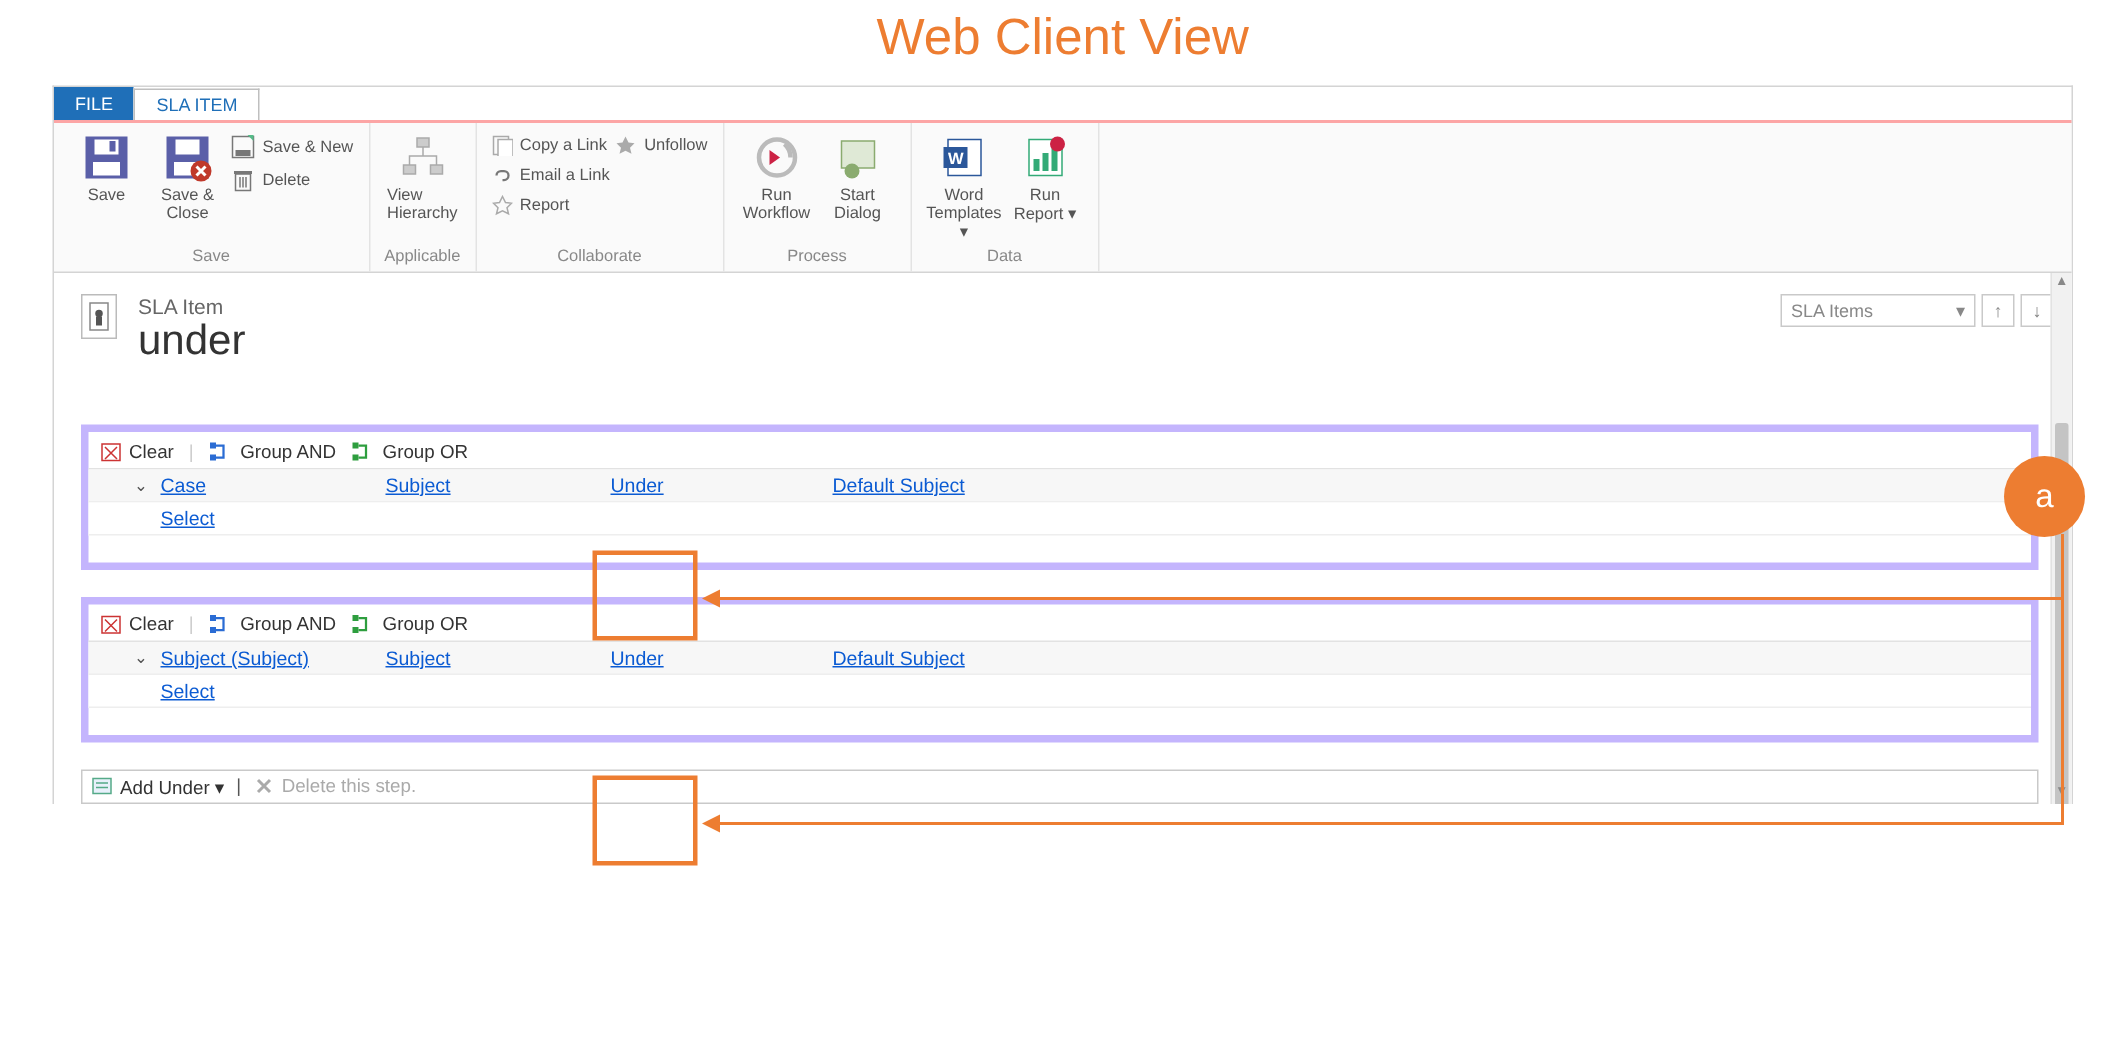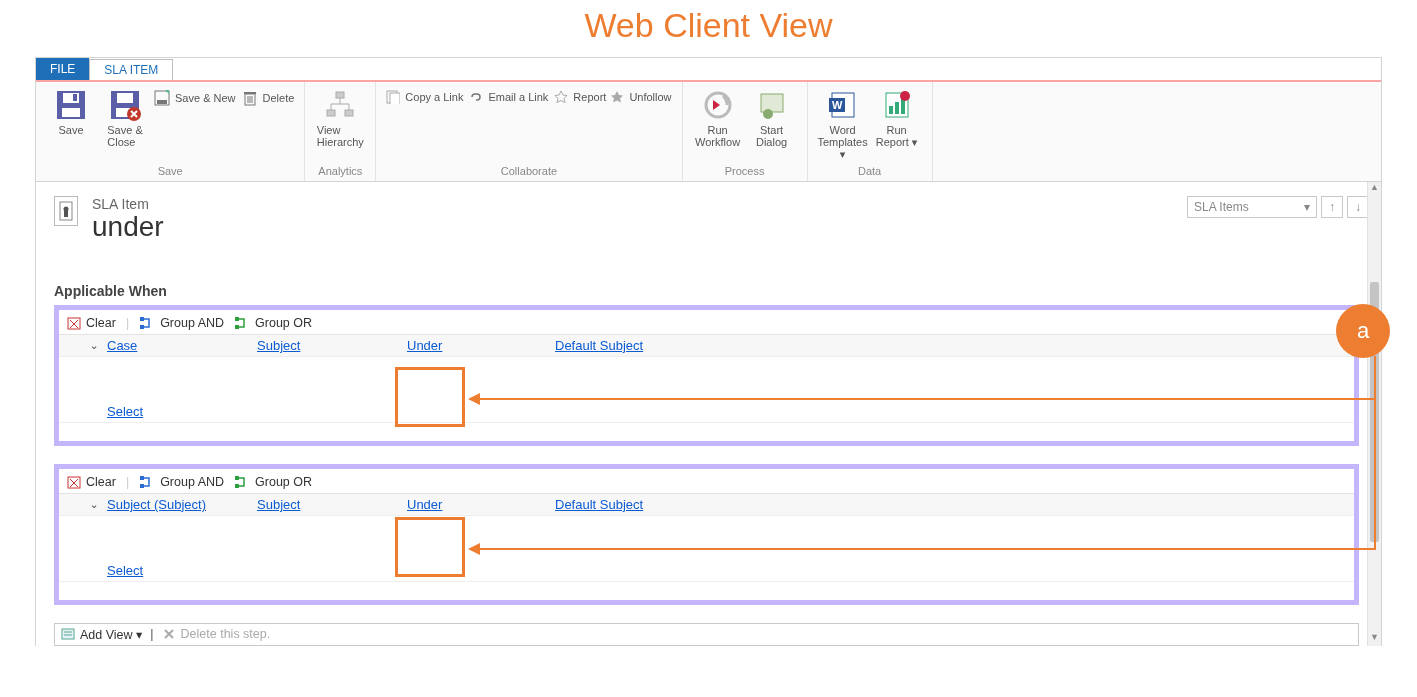--- a/index.html
+++ b/index.html
@@ -15,7 +15,7 @@
   .group-label { text-align:center; font-size:11px; color:#888; padding:2px 0 4px 0; }
   .big-btn { display:flex; flex-direction:column; align-items:center; width:50px; font-size:11px; color:#555; cursor:pointer; gap:2px;}
   .big-btn .icon { width:34px; height:34px; display:flex; align-items:center; justify-content:center; }
-  .small-col { display:flex; flex-direction:row; gap:6px; padding-top:2px; }
+  .small-col { display:flex; flex-direction:column; gap:6px; padding-top:2px; }
   .small-btn { display:flex; align-items:center; gap:5px; font-size:11px; color:#555; cursor:pointer; white-space:nowrap; }
   svg { display:block; }
 

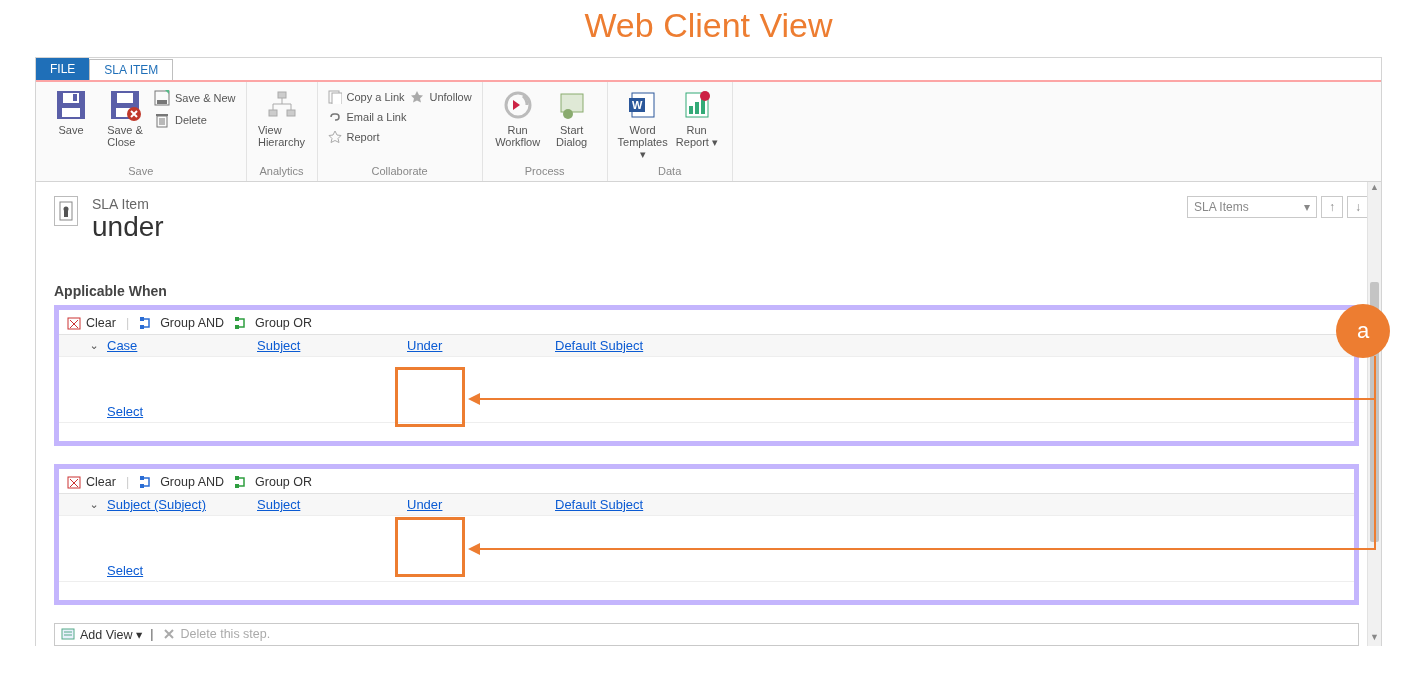--- a/index.html
+++ b/index.html
@@ -96,7 +96,7 @@
                 <path d="M23 23 L29 29 M29 23 L23 29" stroke="#fff" stroke-width="2"></path>
               </svg>
           </span>
-          <span style="white-space:pre-line; ">Save &amp;
+          <span style="white-space:pre-line; text-align:center;">Save &amp;
 Close</span>
         </div>
         <div class="small-col">

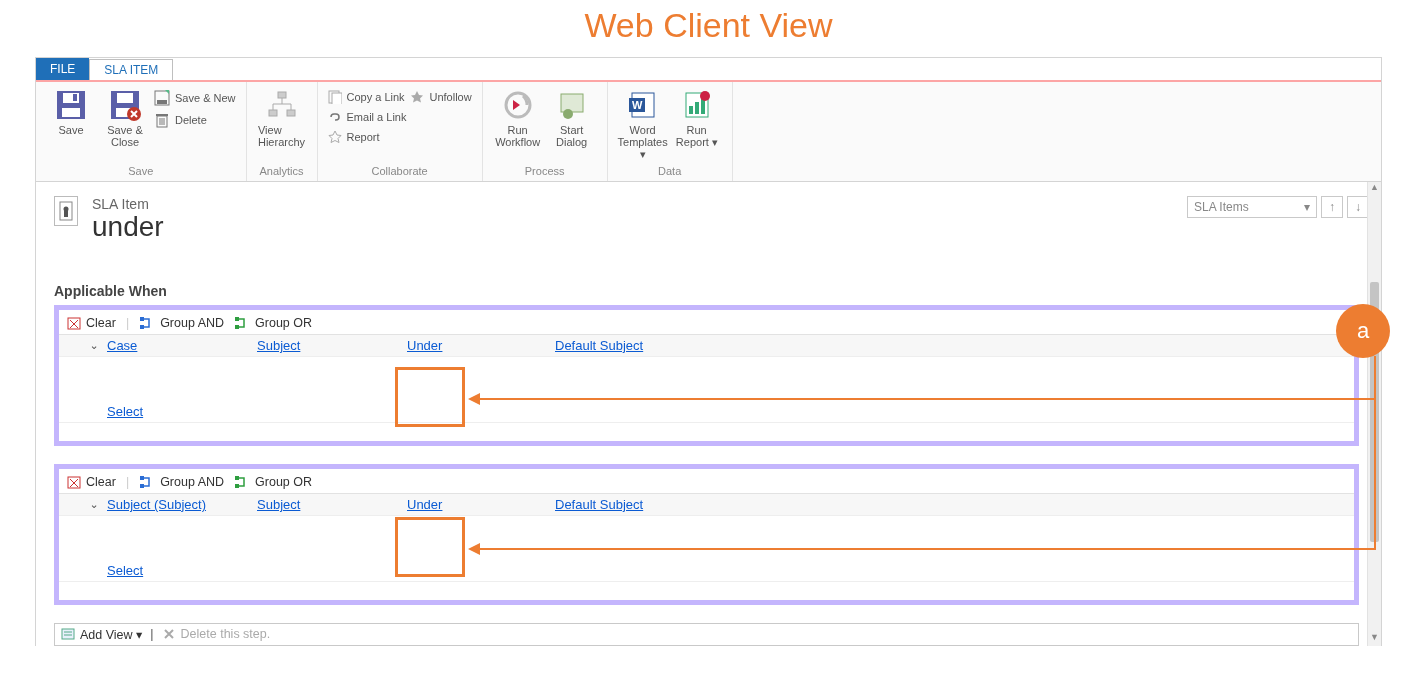--- a/index.html
+++ b/index.html
@@ -142,7 +142,7 @@
 Hierarchy</span>
         </div>
       </div>
-      <div class="group-label">Analytics</div>
+      <div class="group-label">Applicable</div>
     </div>
 
     <div class="group">

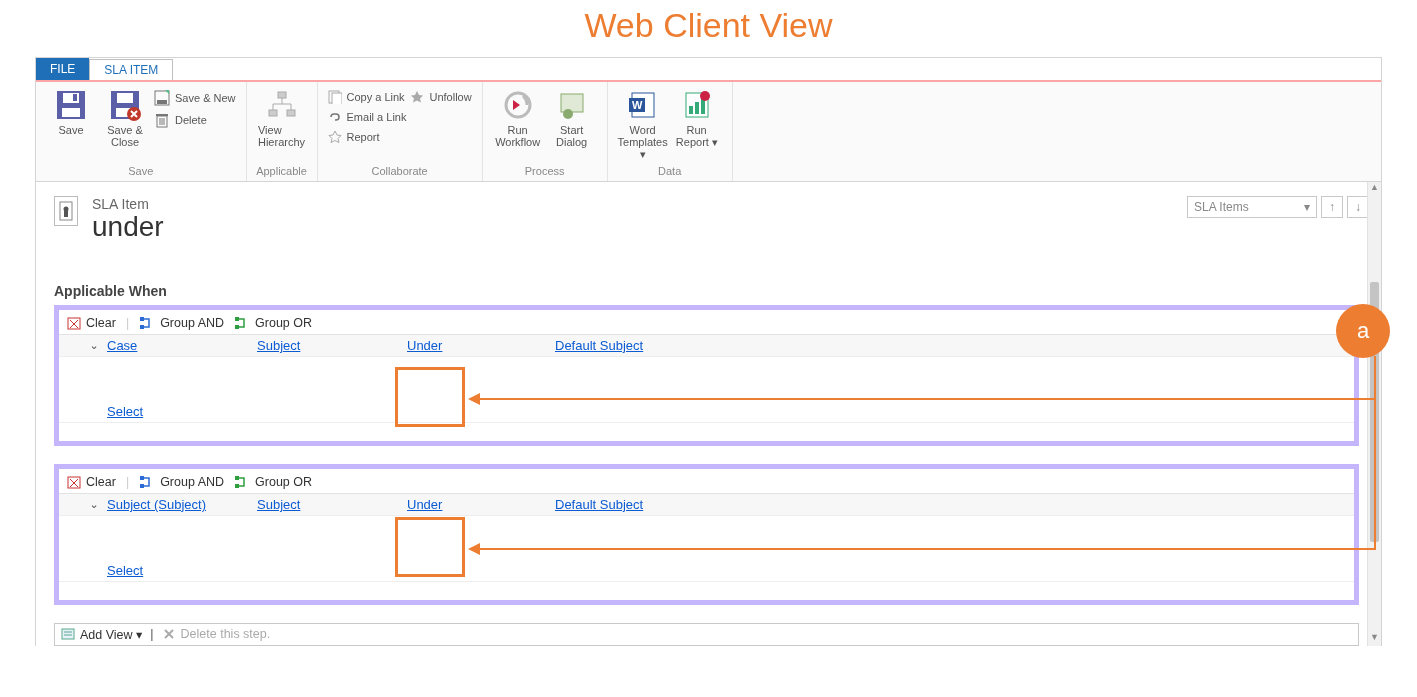--- a/index.html
+++ b/index.html
@@ -280,7 +280,6 @@
 
       <div class="scrollable">
 
-        <div class="section-title">Applicable When</div>
         <div class="cond-panel">
           <div class="cond-toolbar">
             <div class="tb-btn">

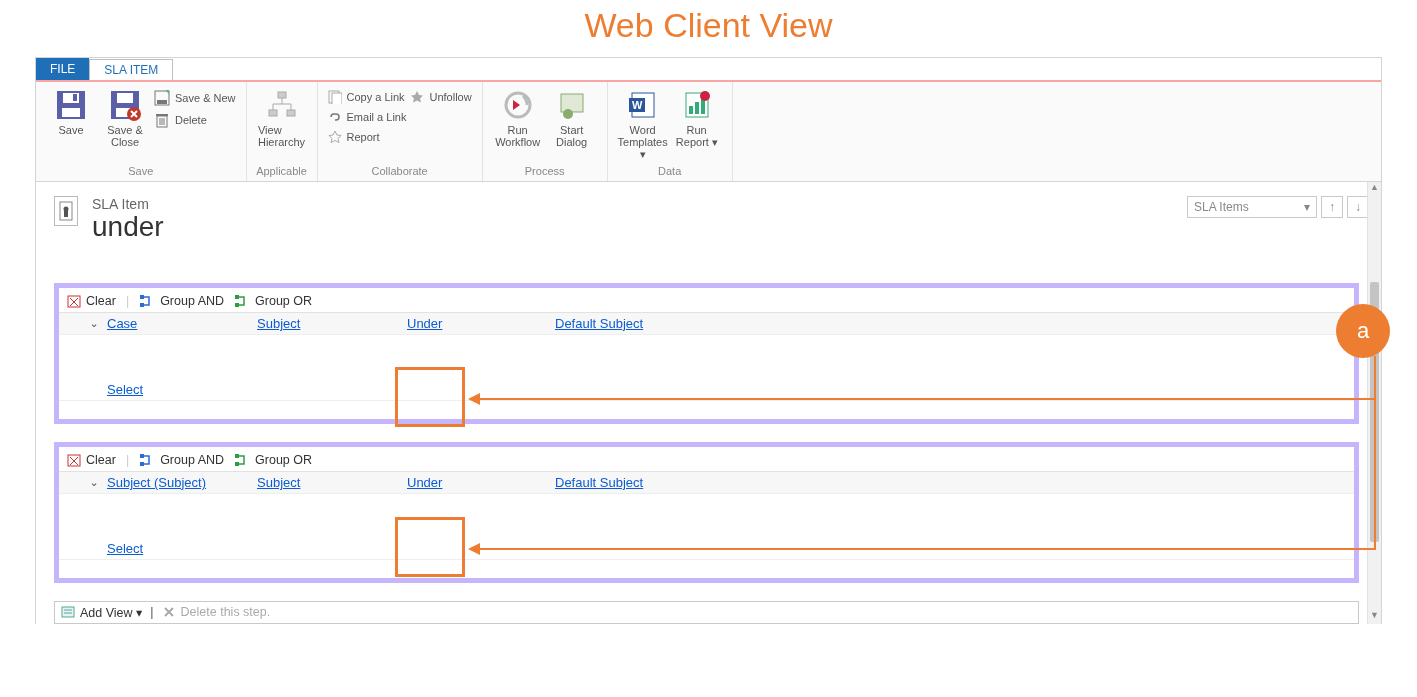--- a/index.html
+++ b/index.html
@@ -36,7 +36,7 @@
   .tb-btn { display:flex; align-items:center; gap:5px; cursor:pointer; color:#333;}
   .cond-grid { border-top:1px solid #e2e2e2; }
   .cond-row { display:flex; align-items:center; padding:3px 0 3px 28px; border-bottom:1px solid #eee; font-size:13px; background:#f7f7f7;}
-  .cond-row.plain { background:#fff;margin-top:44px; }
+  .cond-row.plain { background:#fff; }
   .chev { width:14px; text-align:center; color:#555; cursor:pointer; font-size:11px; margin-right:6px;}
   .lnk { color:#0b5bd3; text-decoration:underline; cursor:pointer; }
   .cell { }

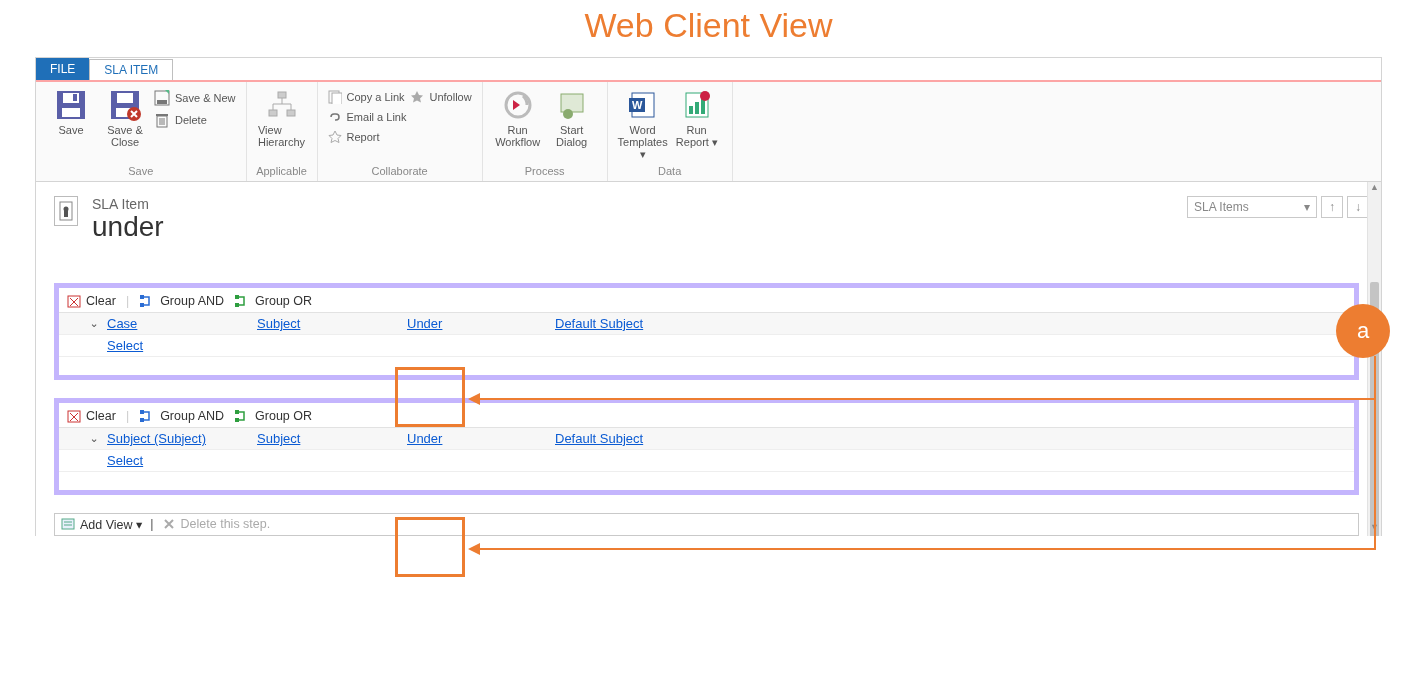--- a/index.html
+++ b/index.html
@@ -385,7 +385,7 @@
                   <line x1="3" y1="8" x2="11" y2="8" stroke="#5a8"></line>
                 </svg>
               </span>
-            <span><span>Add View</span> ▾</span>
+            <span><span>Add Under</span> ▾</span>
           </div>
           <span class="sep">|</span>
           <div class="tb-btn disabled">

